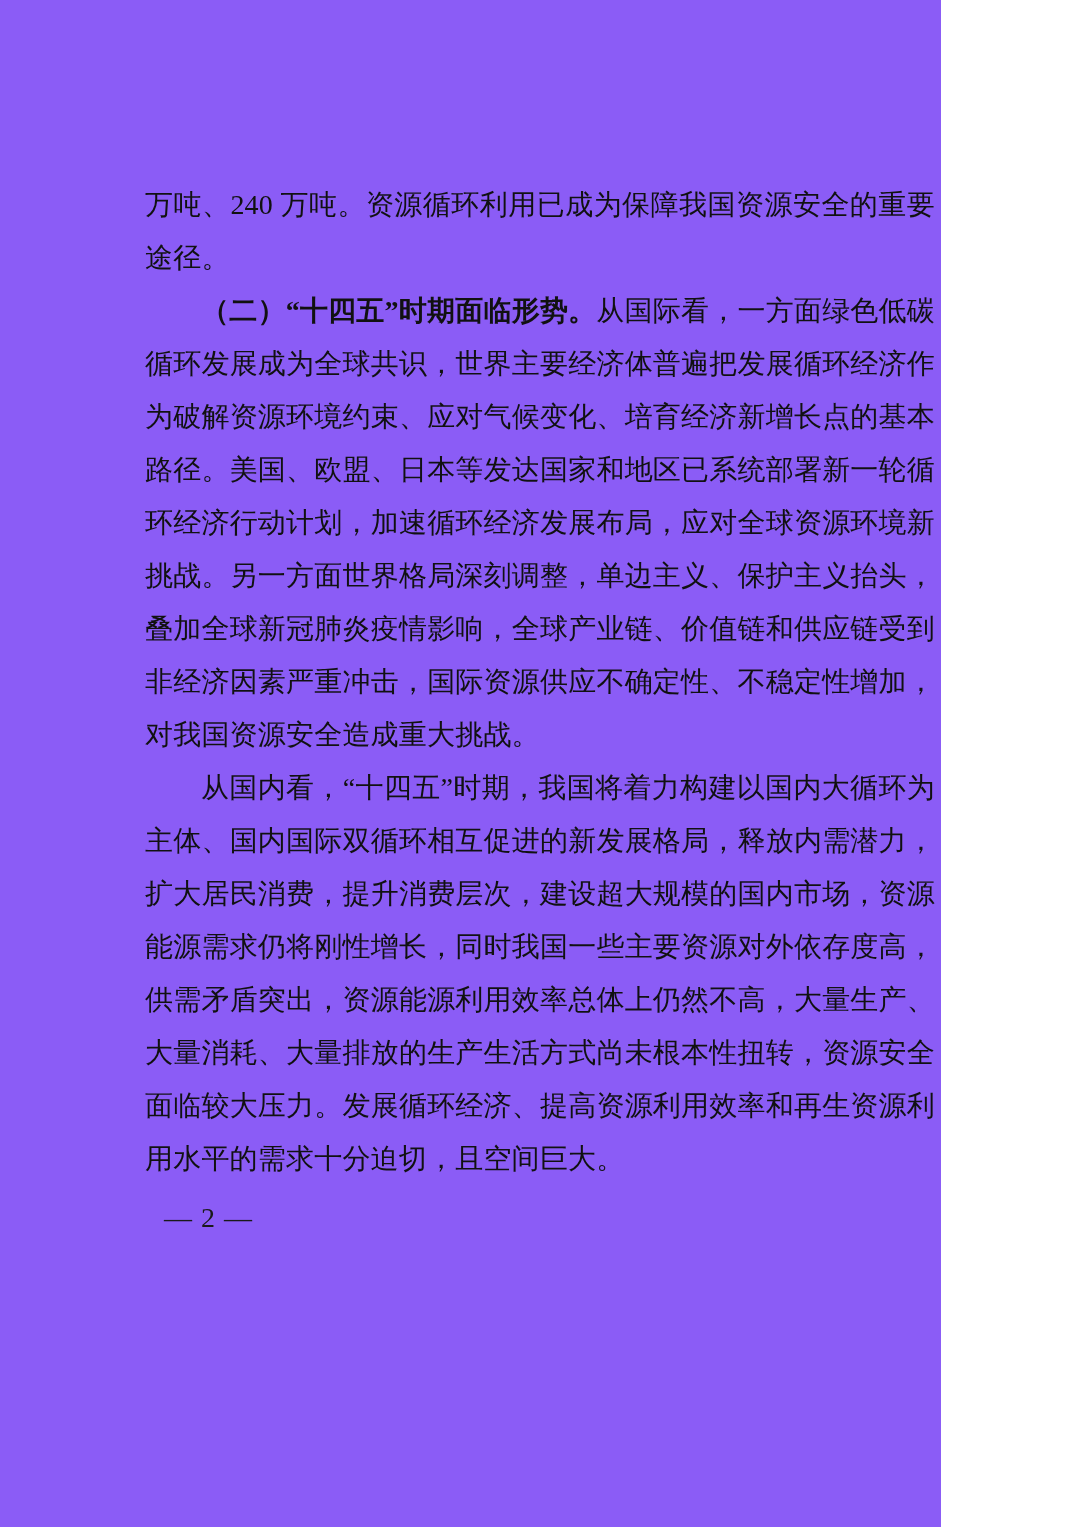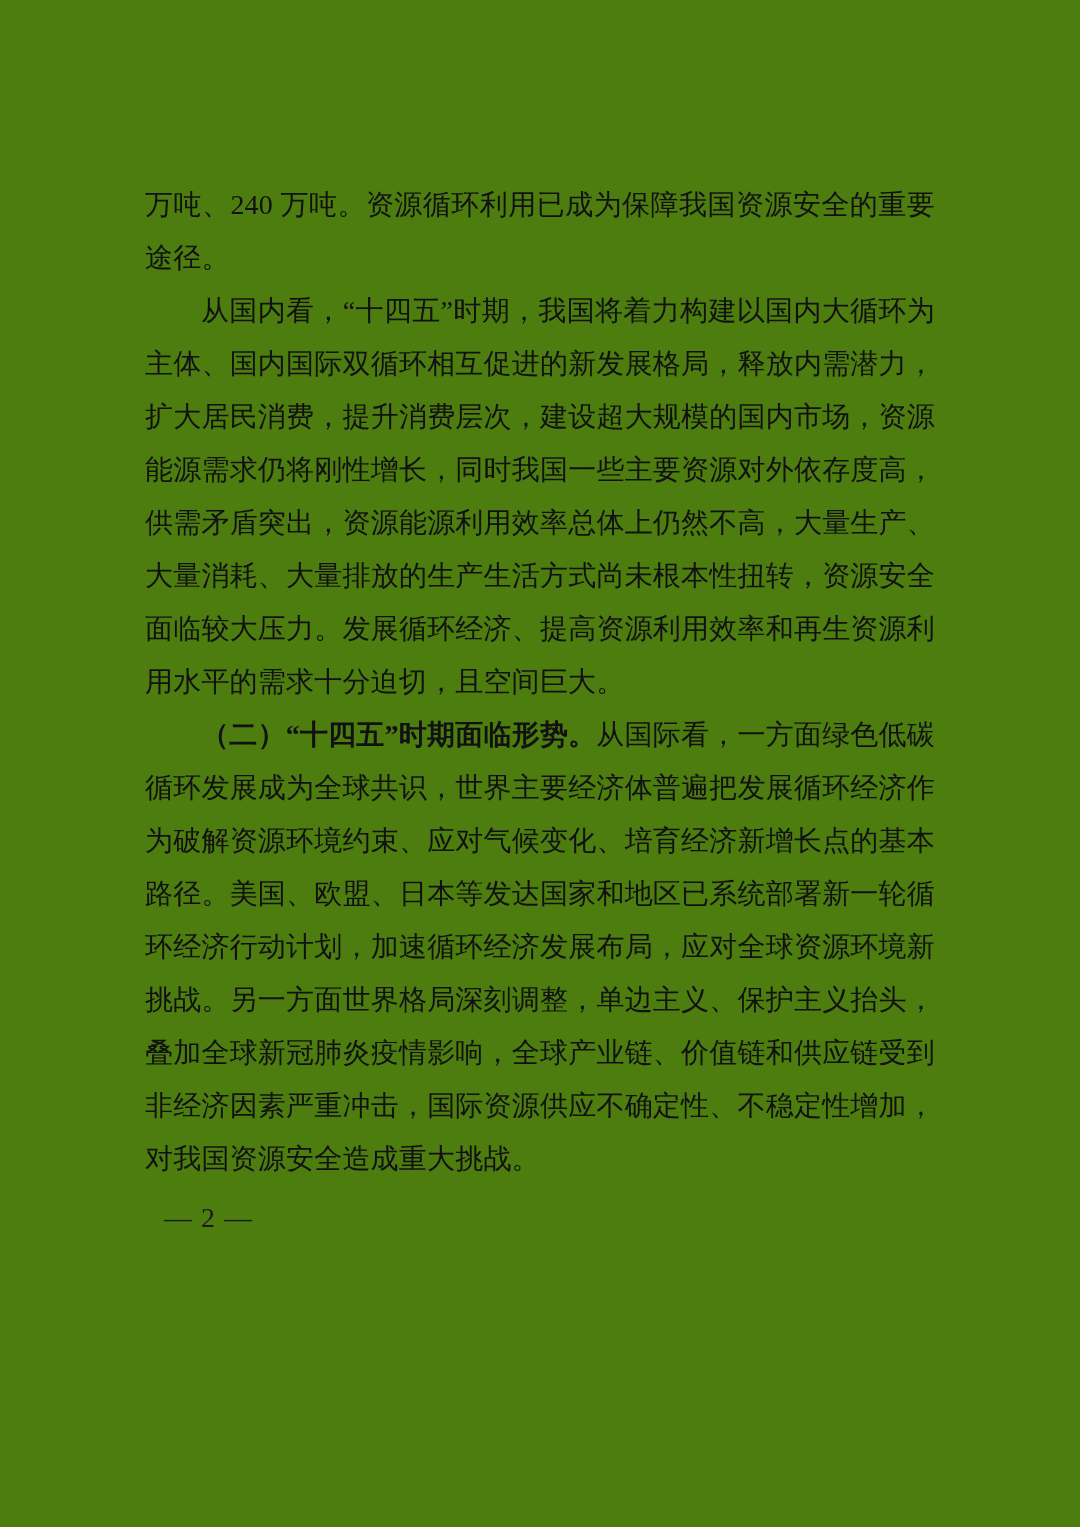--- a/index.html
+++ b/index.html
@@ -16,9 +16,9 @@
     overflow: hidden;
   }
   .page {
-    width: 1080px;
+    width: 941px;
     height: 1527px;
-    background: #4d7c0f;
+    background: #8b5cf6;
     padding: 178px 145px 0 145px;
   }
   .content {

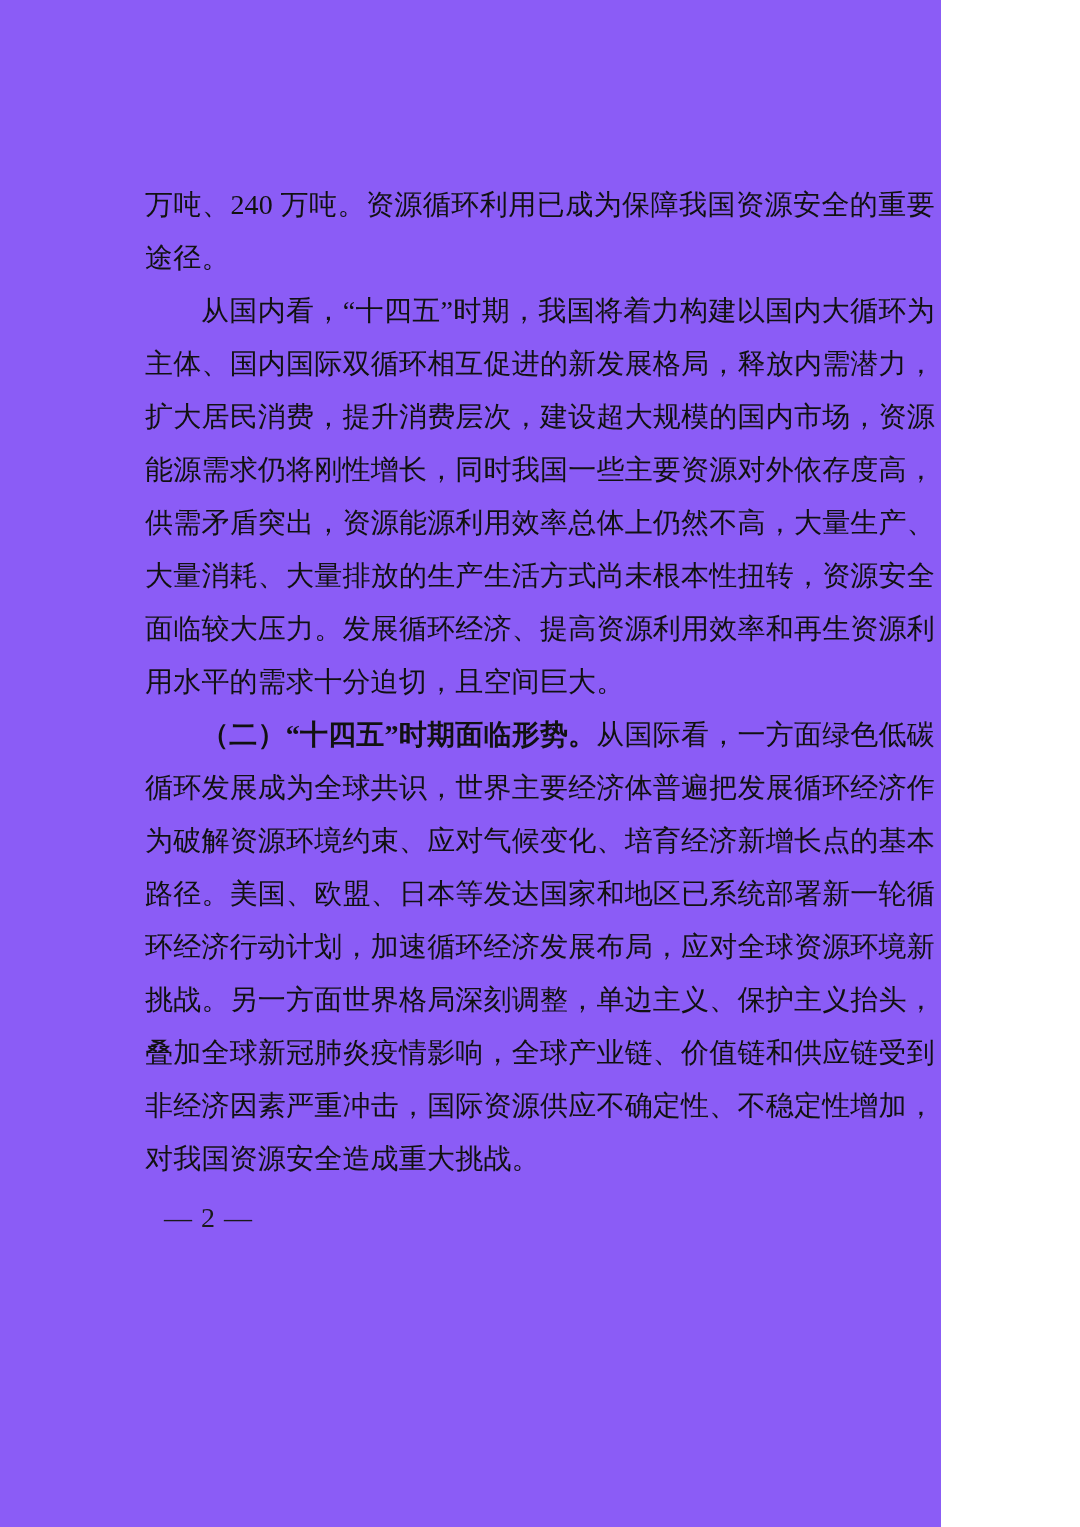--- a/index.html
+++ b/index.html
@@ -59,11 +59,11 @@
     </p>
 
     <p class="para indent">
-      <span>从国内看，“十四五”时期，我国将着力构建以国内大循环为主体、国内国际双循环相互促进的新发展格局，释放内需潜力，扩大居民消费，提升消费层次，建设超大规模的国内市场，资源能源需求仍将刚性增长，同时我国一些主要资源对外依存度高，供需矛盾突出，资源能源利用效率总体上仍然不高，大量生产、大量消耗、大量排放的生产生活方式尚未根本性扭转，资源安全面临较大压力。发展循环经济、提高资源利用效率和再生资源利用水平的需求十分迫切，且空间巨大。</span>
+      <span class="lead">（二）“十四五”时期面临形势。</span><span>从国际看，一方面绿色低碳循环发展成为全球共识，世界主要经济体普遍把发展循环经济作为破解资源环境约束、应对气候变化、培育经济新增长点的基本路径。美国、欧盟、日本等发达国家和地区已系统部署新一轮循环经济行动计划，加速循环经济发展布局，应对全球资源环境新挑战。另一方面世界格局深刻调整，单边主义、保护主义抬头，叠加全球新冠肺炎疫情影响，全球产业链、价值链和供应链受到非经济因素严重冲击，国际资源供应不确定性、不稳定性增加，对我国资源安全造成重大挑战。</span>
     </p>
 
     <p class="para indent">
-      <span class="lead">（二）“十四五”时期面临形势。</span><span>从国际看，一方面绿色低碳循环发展成为全球共识，世界主要经济体普遍把发展循环经济作为破解资源环境约束、应对气候变化、培育经济新增长点的基本路径。美国、欧盟、日本等发达国家和地区已系统部署新一轮循环经济行动计划，加速循环经济发展布局，应对全球资源环境新挑战。另一方面世界格局深刻调整，单边主义、保护主义抬头，叠加全球新冠肺炎疫情影响，全球产业链、价值链和供应链受到非经济因素严重冲击，国际资源供应不确定性、不稳定性增加，对我国资源安全造成重大挑战。</span>
+      <span>从国内看，“十四五”时期，我国将着力构建以国内大循环为主体、国内国际双循环相互促进的新发展格局，释放内需潜力，扩大居民消费，提升消费层次，建设超大规模的国内市场，资源能源需求仍将刚性增长，同时我国一些主要资源对外依存度高，供需矛盾突出，资源能源利用效率总体上仍然不高，大量生产、大量消耗、大量排放的生产生活方式尚未根本性扭转，资源安全面临较大压力。发展循环经济、提高资源利用效率和再生资源利用水平的需求十分迫切，且空间巨大。</span>
     </p>
 
 

